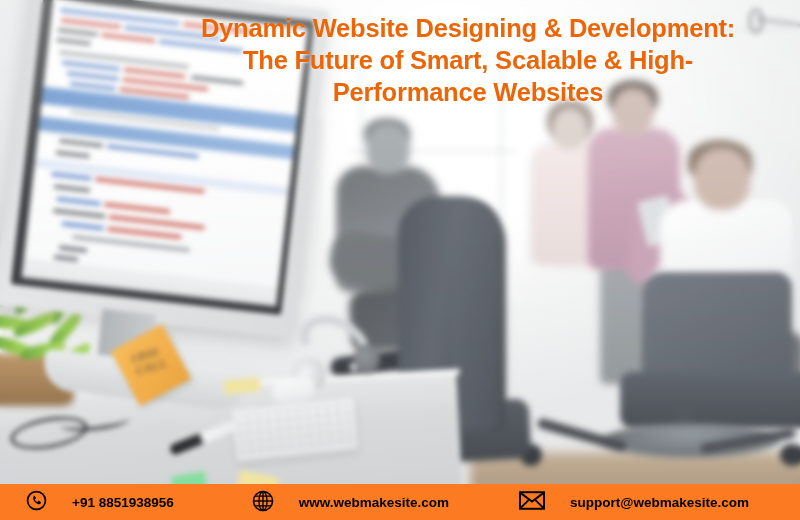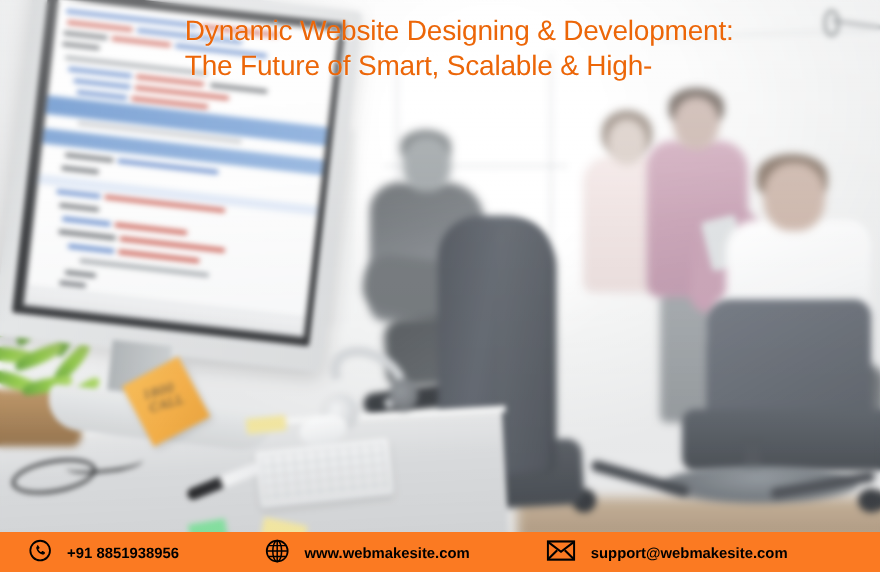--- a/index.html
+++ b/index.html
@@ -365,11 +365,12 @@
     position:absolute; left:168px; top:12px; width:600px;
     font-size:25.5px;
     line-height:32px;
-    font-weight:normal;
+    font-weight:bold;
     color:#ec6608;
     letter-spacing:-0.2px;
     z-index:5;
     text-shadow:0 1px 2px rgba(255,255,255,.55);
+    text-align:center;
   }
   .headline .ln { display:block; white-space:nowrap; }
 

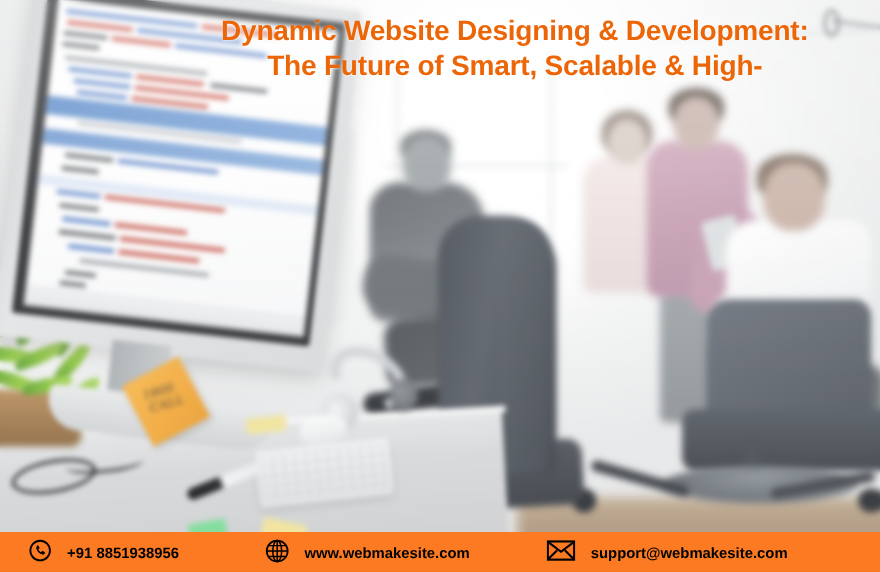--- a/index.html
+++ b/index.html
@@ -543,6 +543,7 @@
   <div class="headline">
     <span class="ln">Dynamic Website Designing &amp; Development:</span>
     <span class="ln">The Future of Smart, Scalable &amp; High-</span>
+    <span class="ln">Performance Websites</span>
   </div>
 
   <div class="footer">

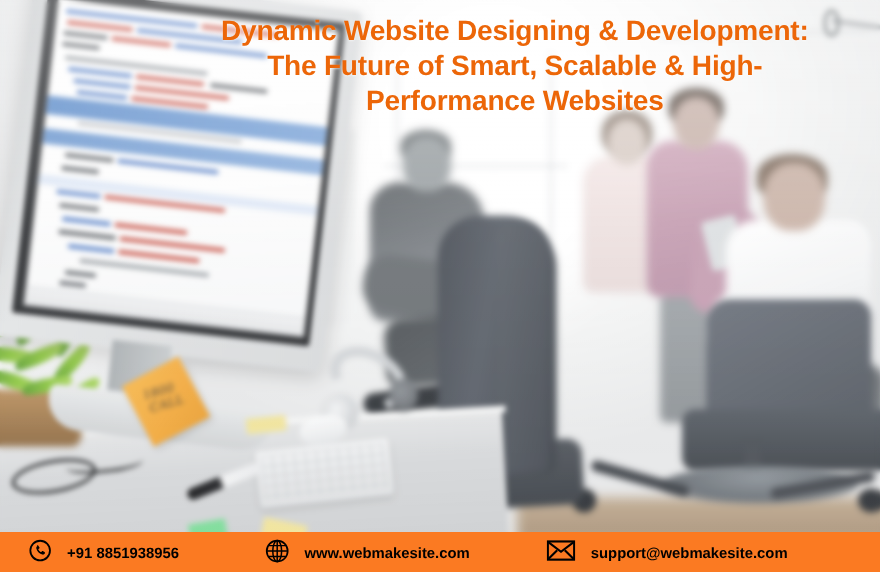--- a/index.html
+++ b/index.html
@@ -382,7 +382,7 @@
     z-index:6;
   }
   .contact {
-    display:flex; align-items:center; gap:14px;
+    display:flex; align-items:center; gap:25px;
     color:#000; font-weight:bold; font-size:13.5px;
     white-space:nowrap;
   }

